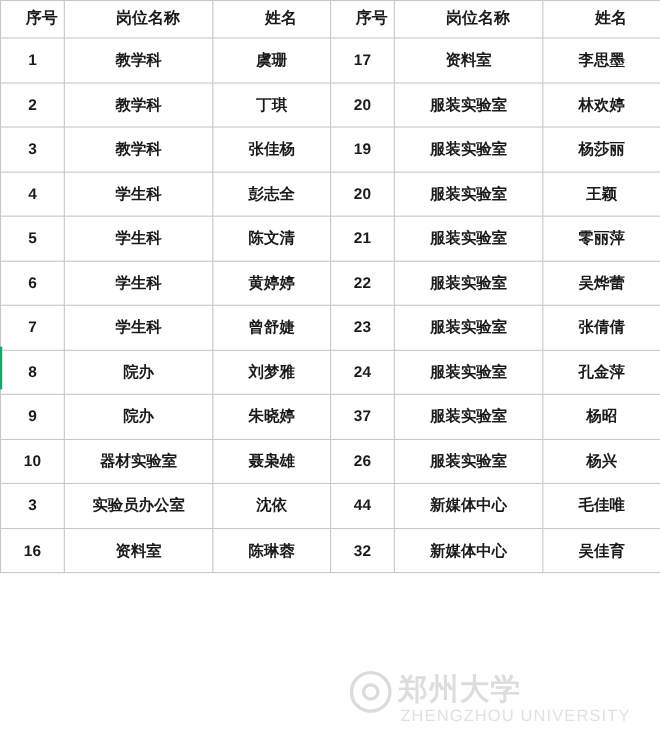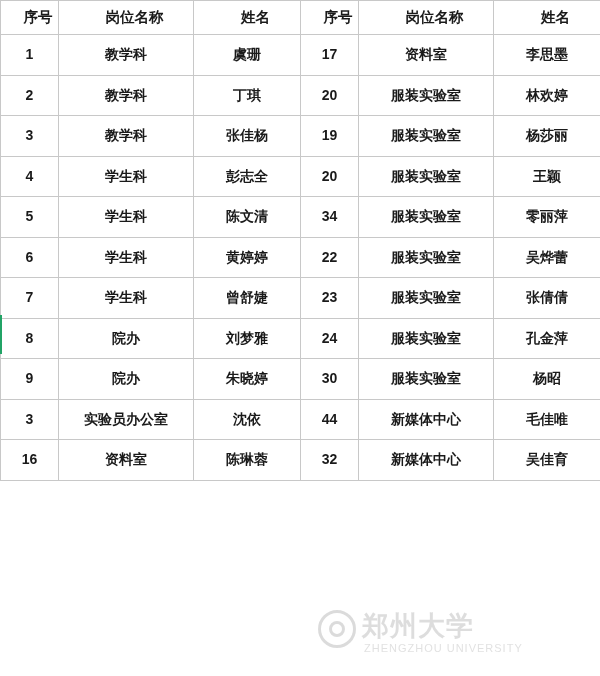--- a/index.html
+++ b/index.html
@@ -176,7 +176,7 @@
         <td>5</td>
         <td>学生科</td>
         <td>陈文清</td>
-        <td>34</td>
+        <td>21</td>
         <td>服装实验室</td>
         <td>零丽萍</td>
       </tr>

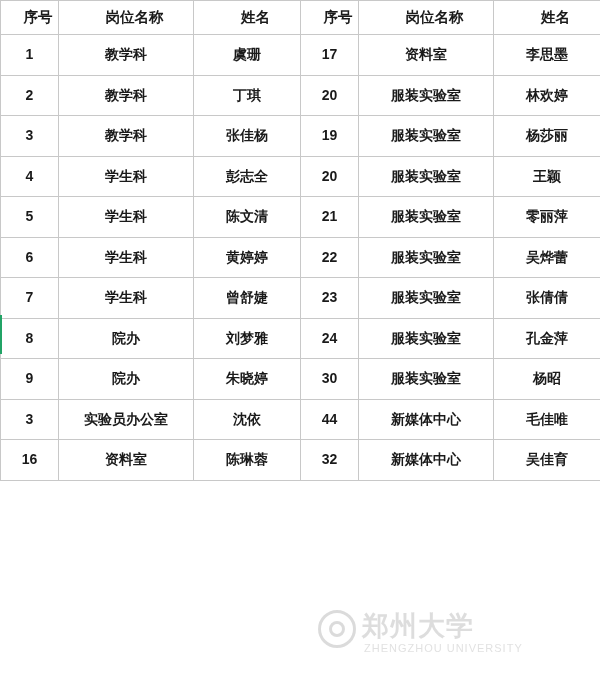--- a/index.html
+++ b/index.html
@@ -208,7 +208,7 @@
         <td>9</td>
         <td>院办</td>
         <td>朱晓婷</td>
-        <td>30</td>
+        <td>37</td>
         <td>服装实验室</td>
         <td>杨昭</td>
       </tr>

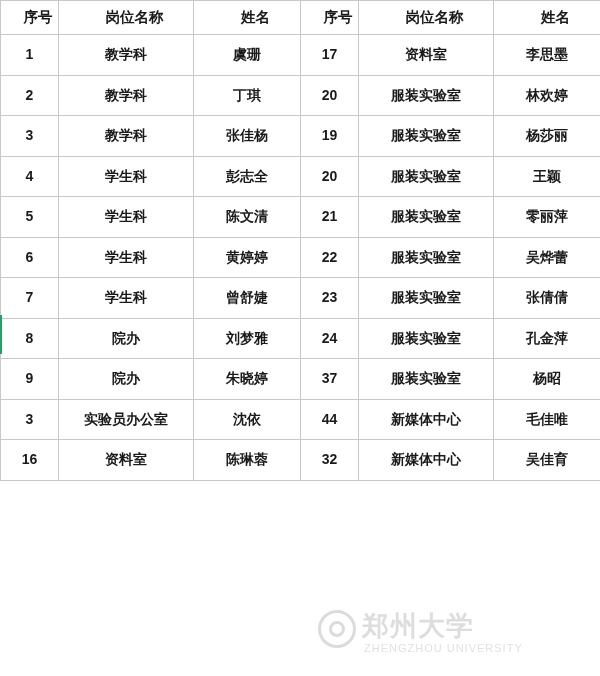--- a/index.html
+++ b/index.html
@@ -213,6 +213,14 @@
         <td>杨昭</td>
       </tr>
       <tr>
+        <td>10</td>
+        <td>器材实验室</td>
+        <td>聂枭雄</td>
+        <td>26</td>
+        <td>服装实验室</td>
+        <td>杨兴</td>
+      </tr>
+      <tr>
         <td>3</td>
         <td>实验员办公室</td>
         <td>沈依</td>

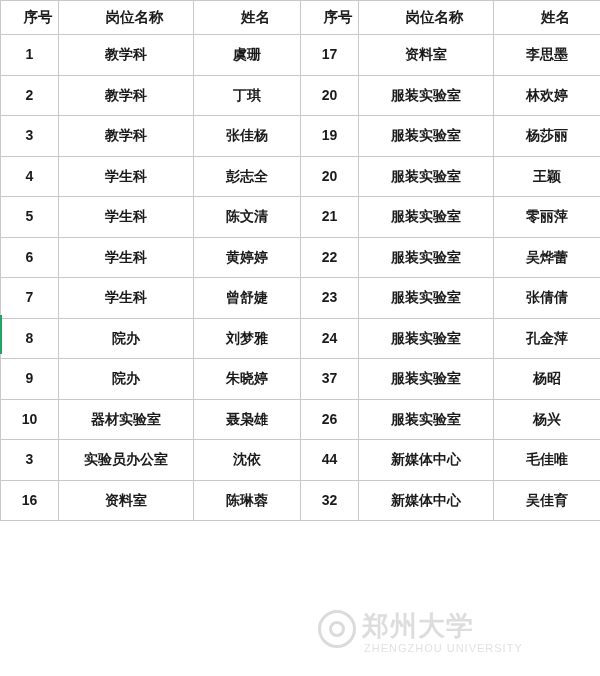--- a/index.html
+++ b/index.html
@@ -108,7 +108,7 @@
     position: absolute;
     left: 64px;
     top: 42px;
-    font-size: 11px;
+    font-size: 15px;
     color: #c4c4c4;
     letter-spacing: 1px;
   }

